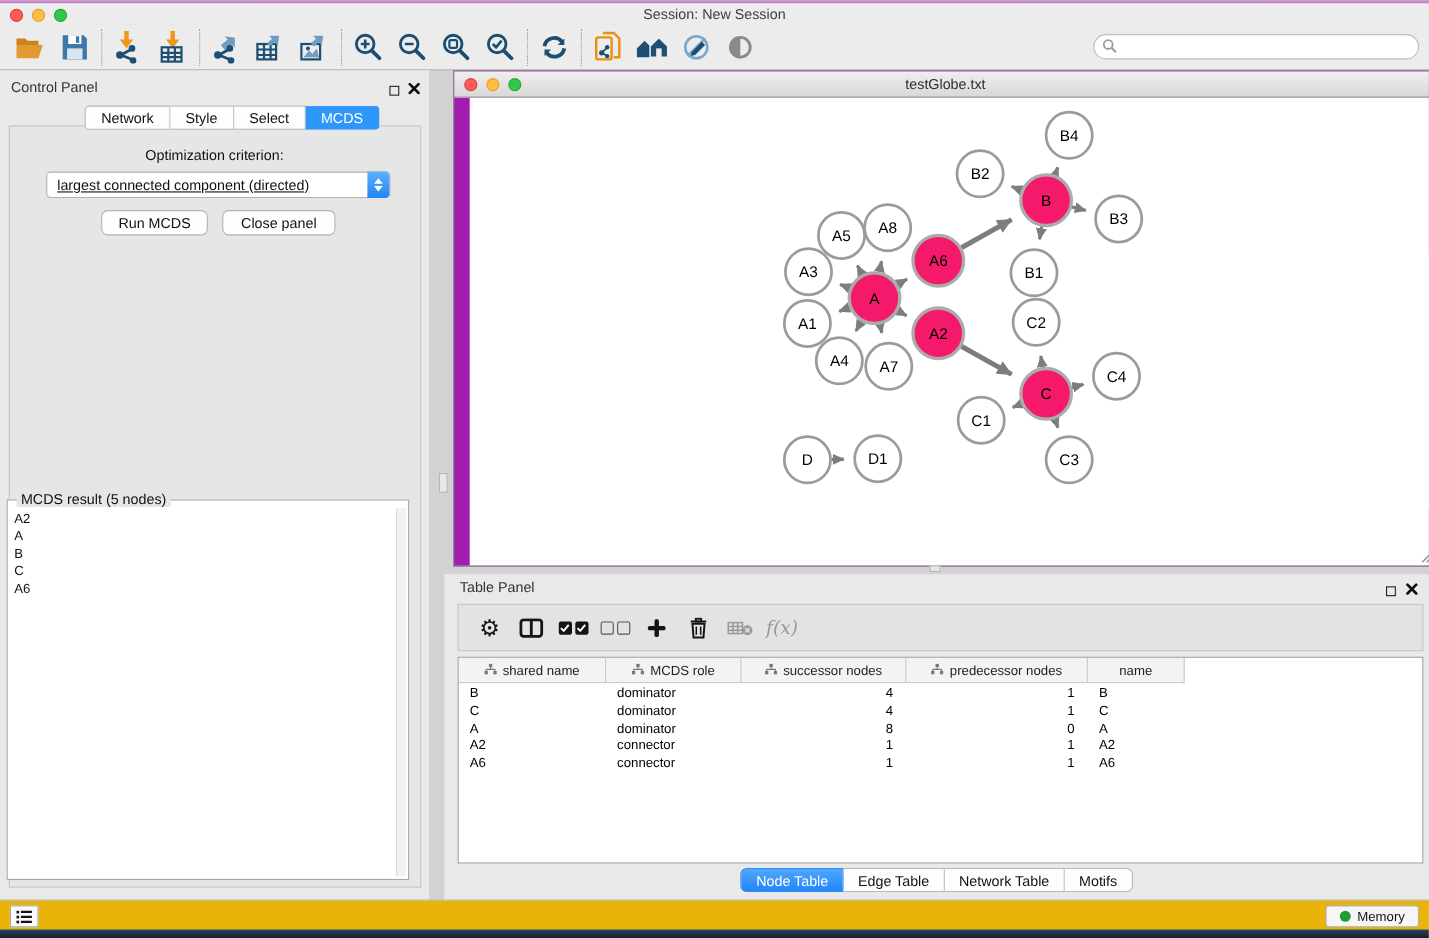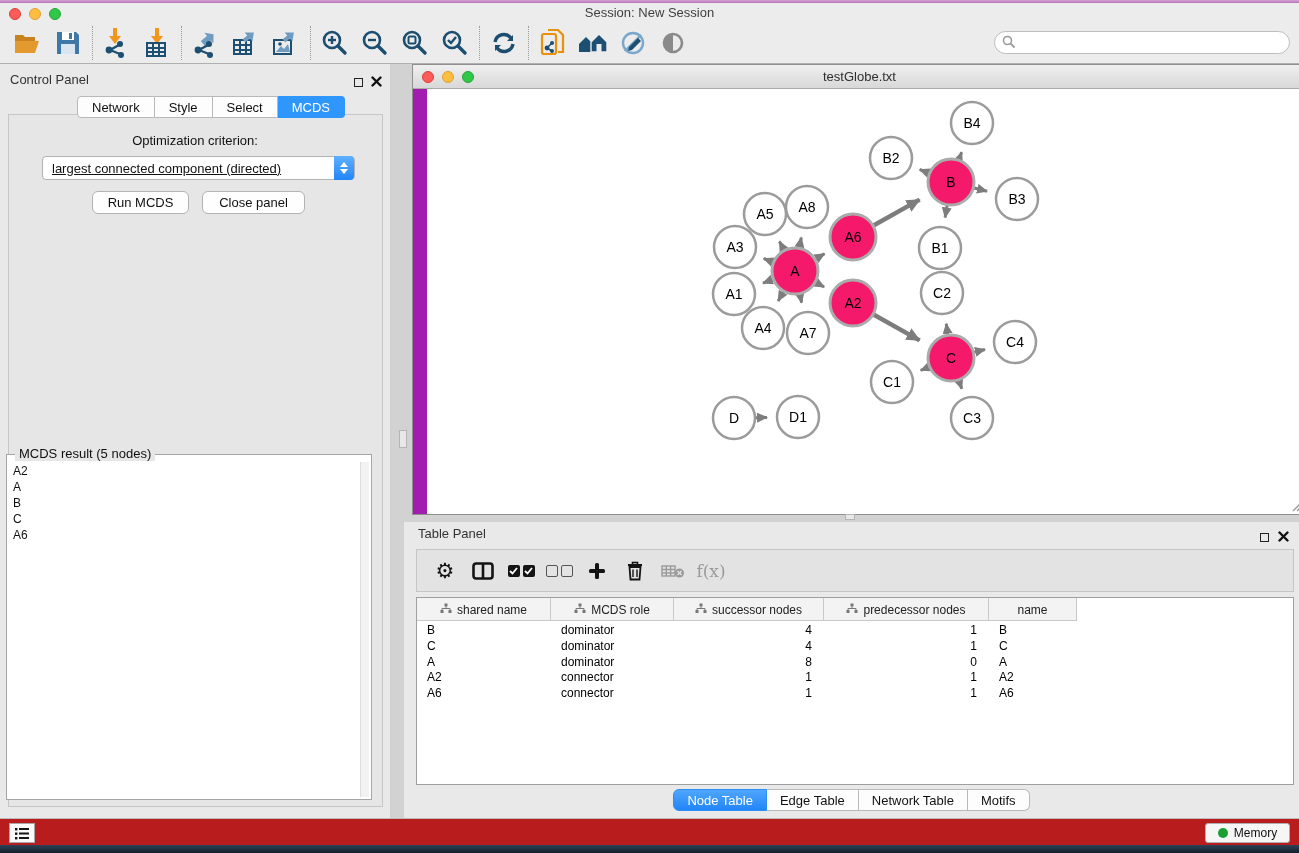--- a/index.html
+++ b/index.html
@@ -88,7 +88,7 @@
     border:1px solid #c6c6c6; display:flex; align-items:center; padding-left:12px; gap:6px; }
   .tpi { width:32px; height:32px; display:inline-flex; align-items:center; justify-content:center; }
   .gear { font-size:21px; color:#141414; font-family:"DejaVu Sans",sans-serif; }
-  .fx { font-family:"DejaVu Serif",serif; font-size:17px; color:#9a9a9a; }
+  .fx { font-family:"DejaVu Serif",serif; font-style:italic; font-size:17px; color:#9a9a9a; }
   .chk { width:12px; height:12px; border-radius:2px; display:inline-block; }
   .chk.on { background:#141414; position:relative; }
   .chk.off { border:1.5px solid #555; background:transparent; }

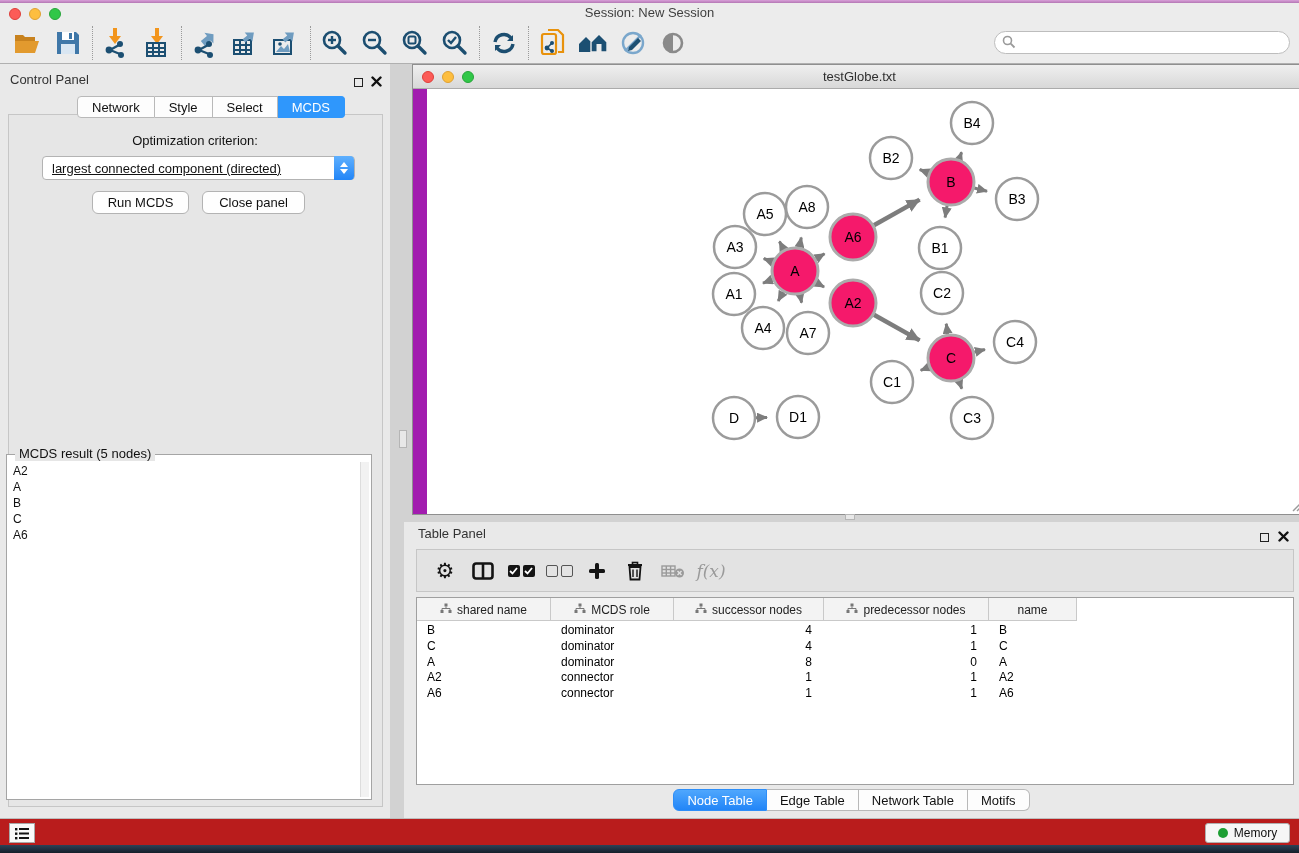--- a/index.html
+++ b/index.html
@@ -114,7 +114,7 @@
   .tp-tab.active { background:linear-gradient(180deg,#4fa7fd,#2285f7); border-color:#2e8ef8; color:#fff; }
 
   
-  .status-bar { position:absolute; left:0; top:818px; width:1299px; height:27px; background:#b91c1c;
+  .status-bar { position:absolute; left:0; top:818px; width:1299px; height:27px; background:#eab308;
     border-top:1px solid #bdbdbd; }
   .hist-btn { position:absolute; left:9px; top:4px; width:26px; height:20px; background:#fafafa;
     border:1px solid #a8a8a8; display:flex; align-items:center; justify-content:center; }

